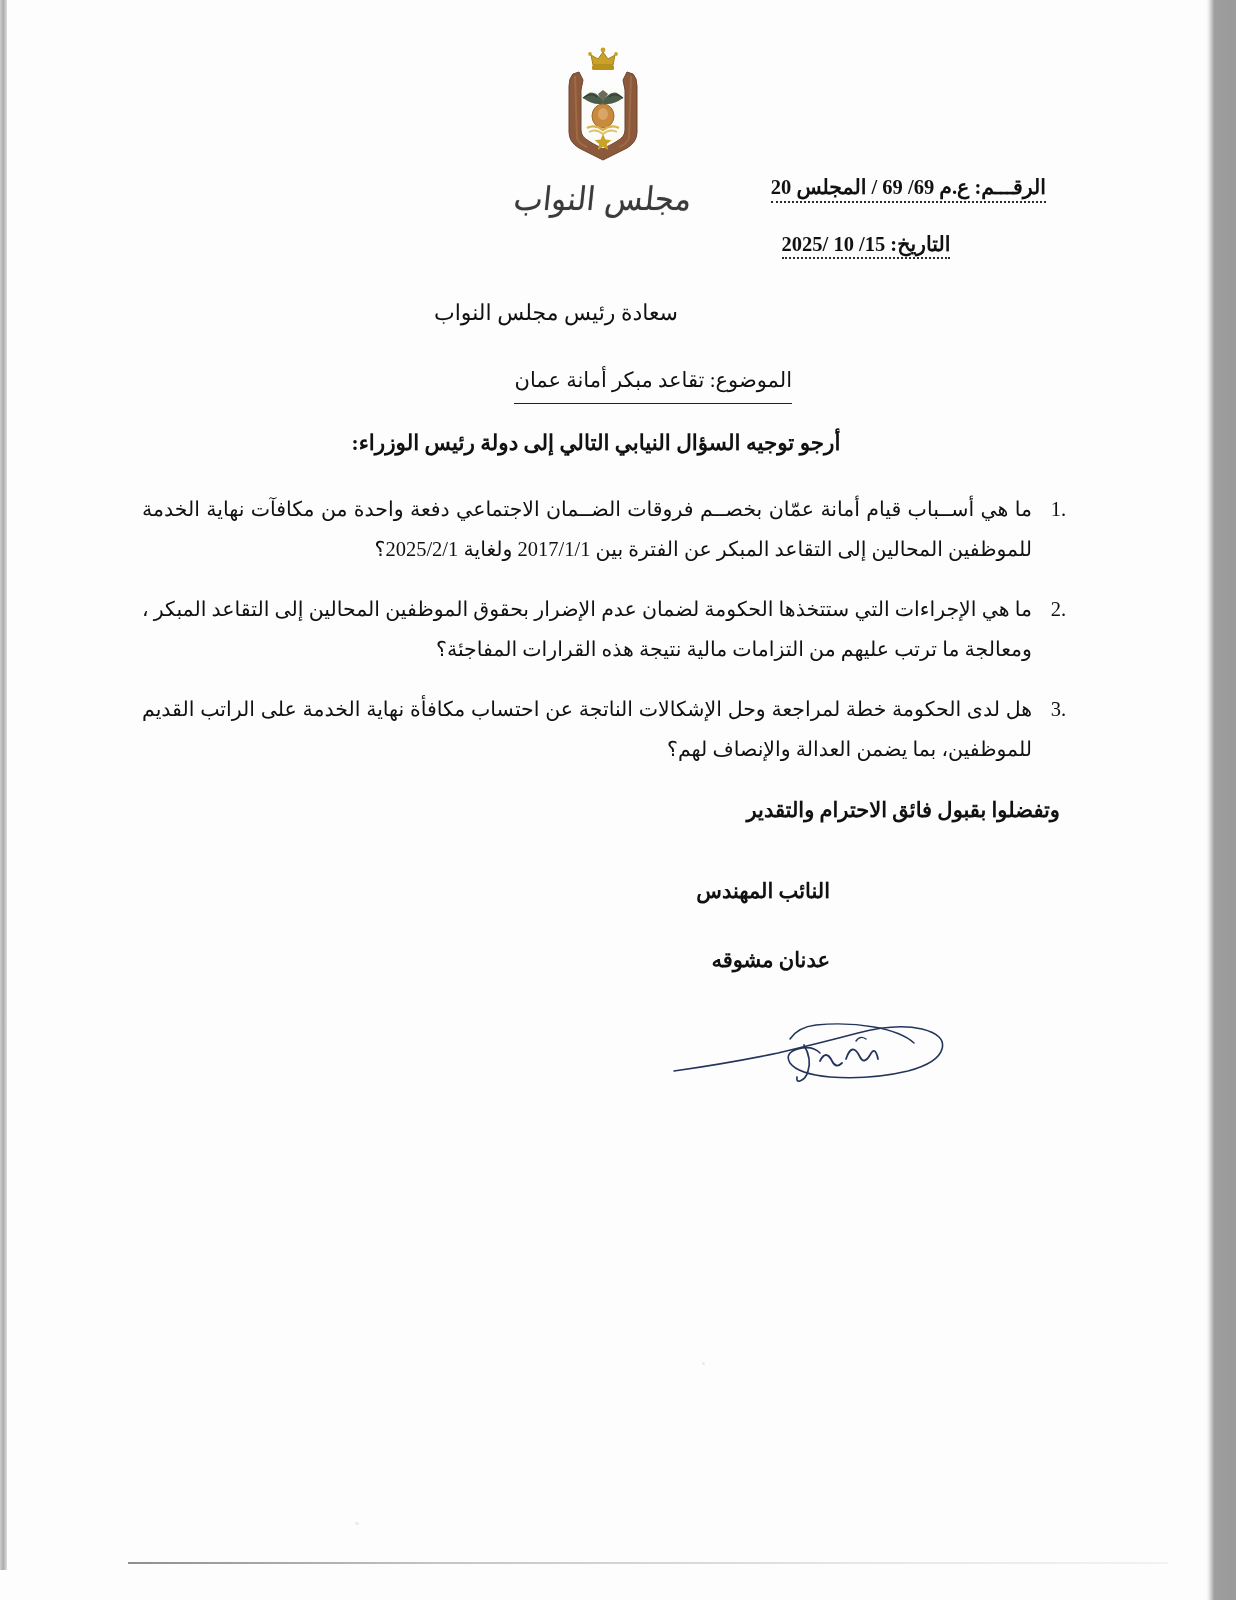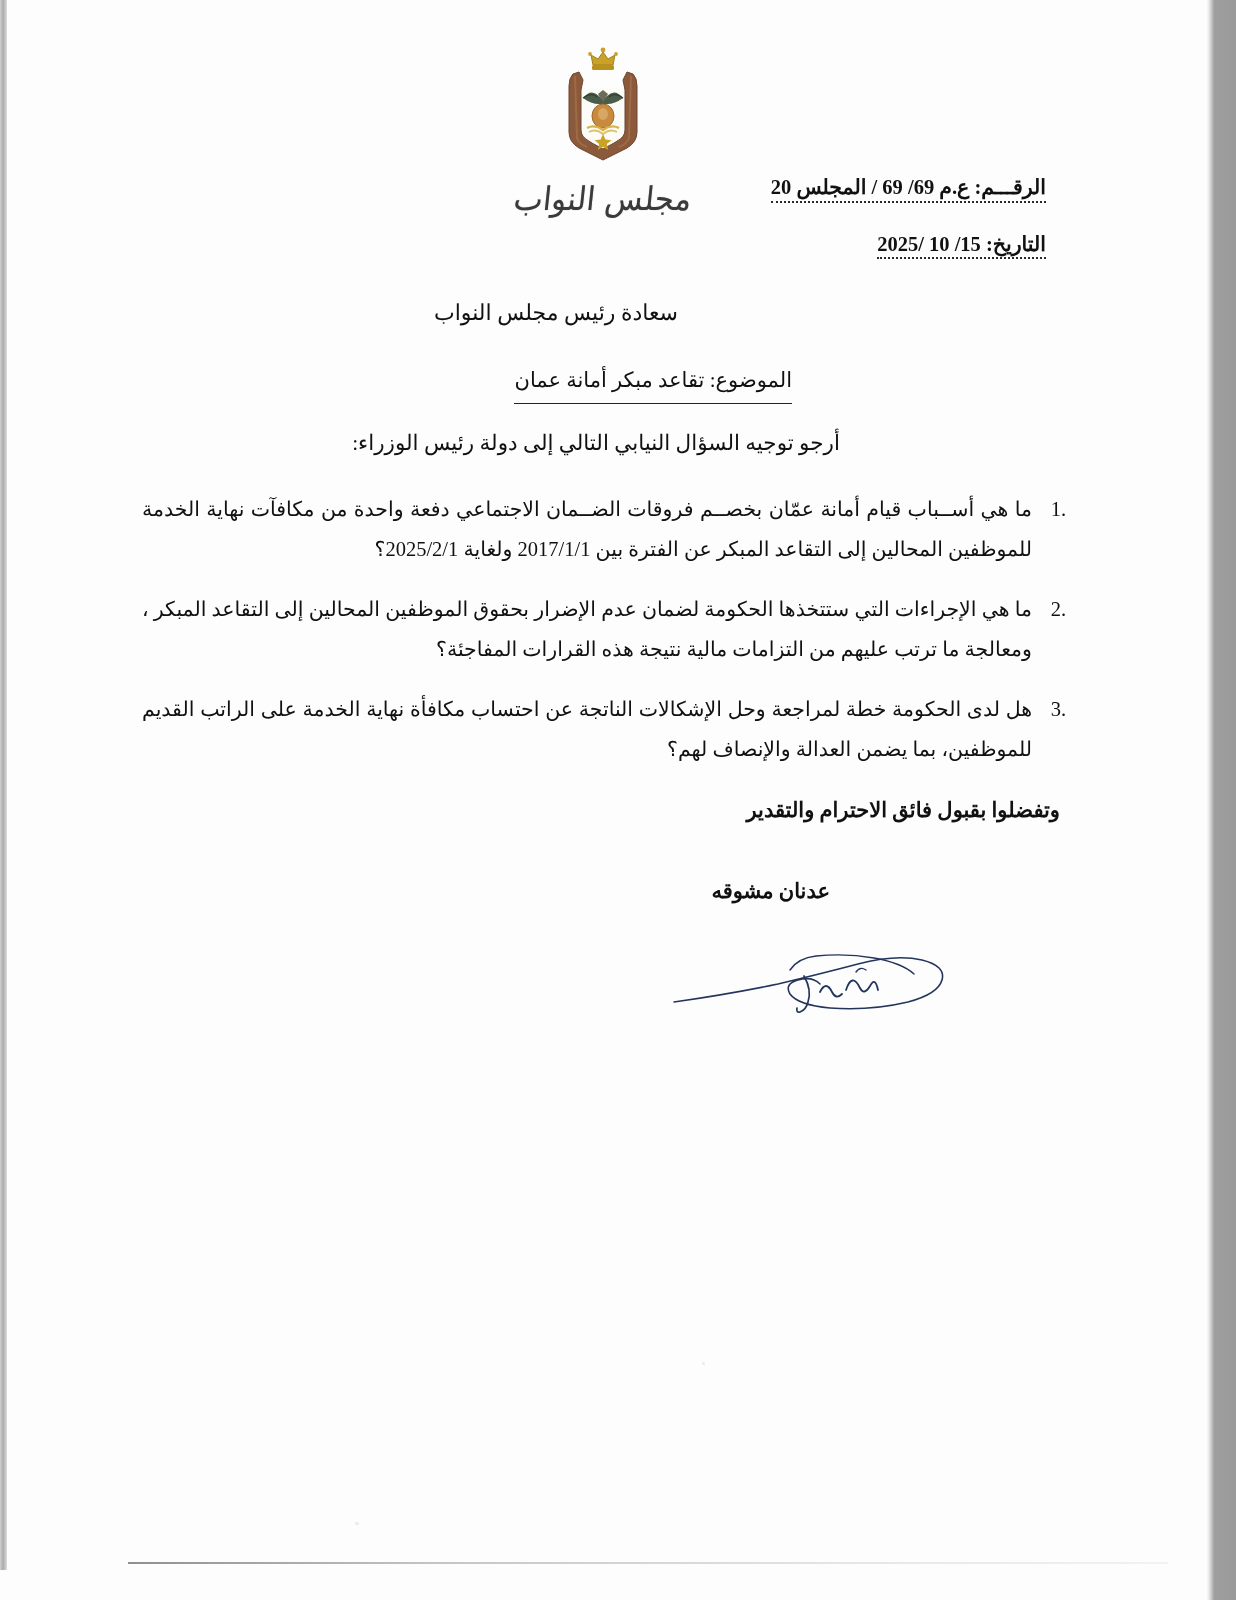--- a/index.html
+++ b/index.html
@@ -91,7 +91,7 @@
     padding-bottom: 1px;
     display: inline-block;
   }
-  .ref-row-2 { margin-top: 30px; }
+  .ref-row-2 { margin-top: 30px; text-align: center; }
 
   
   .content {

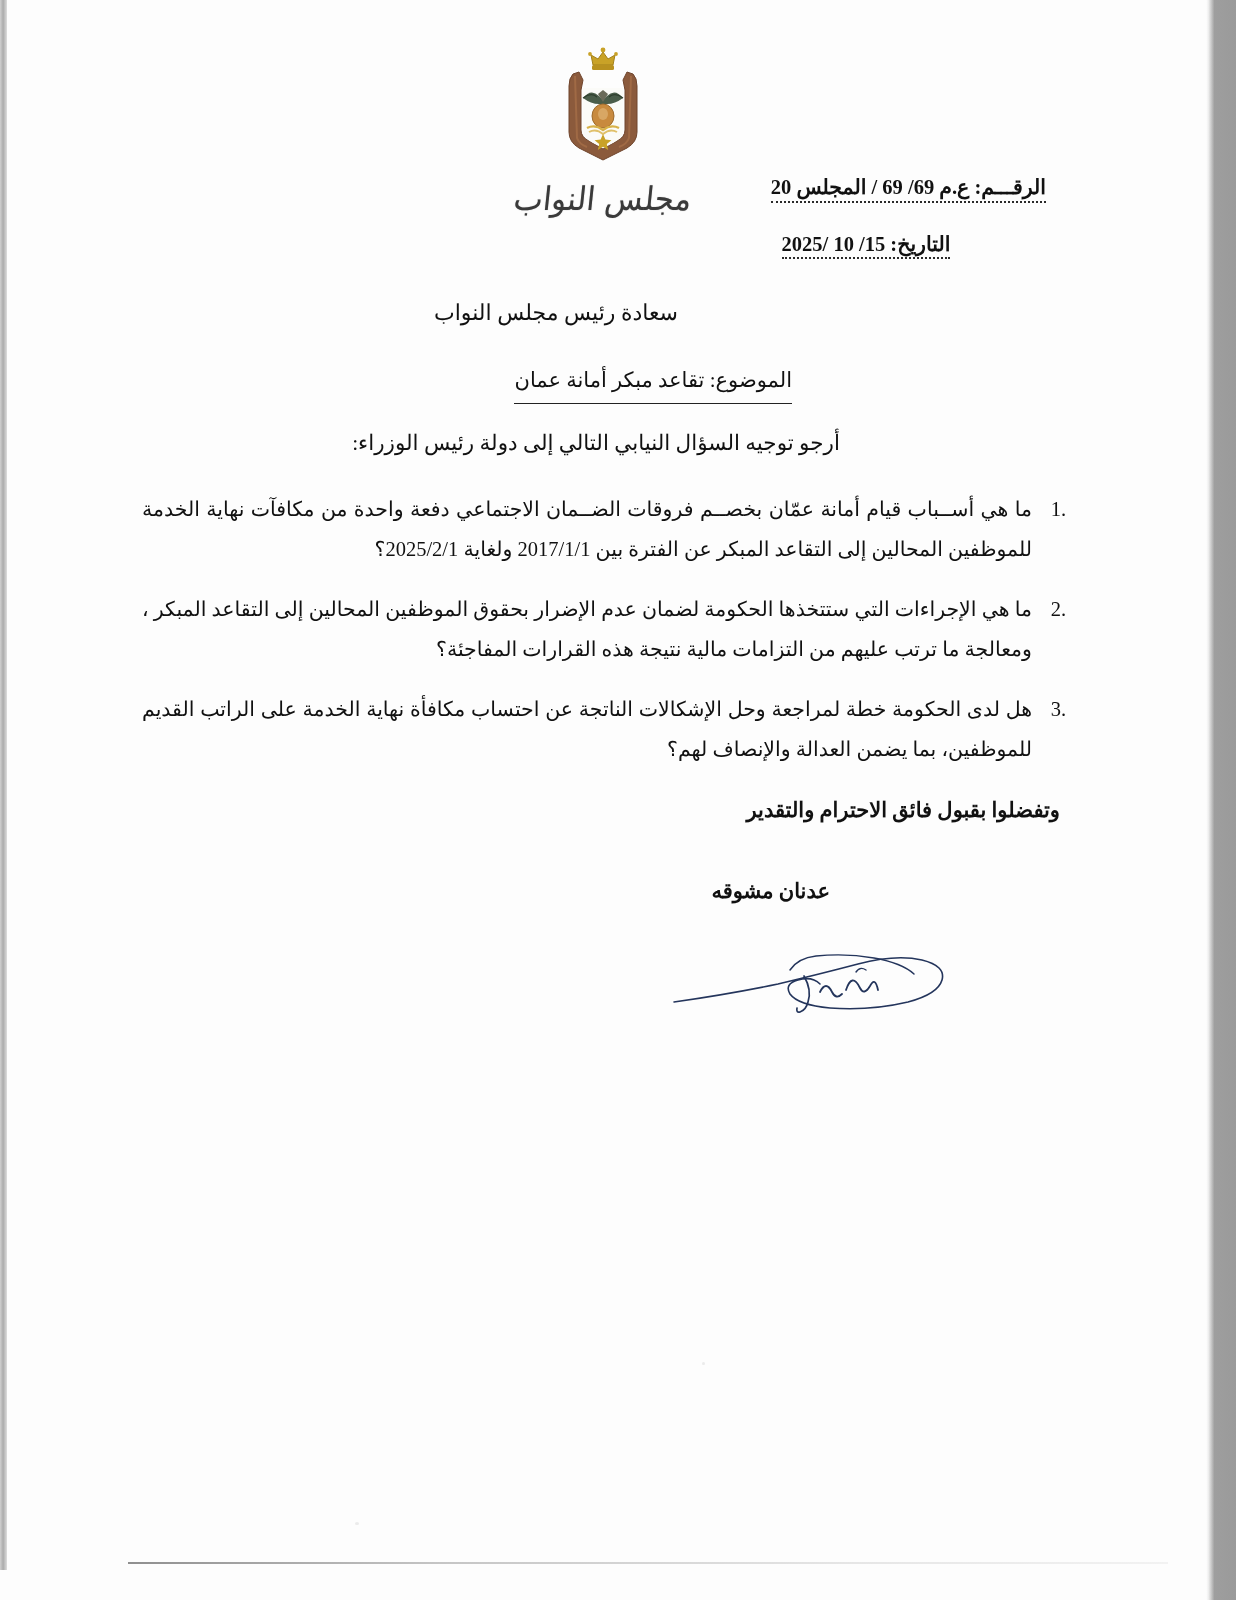--- a/index.html
+++ b/index.html
@@ -131,7 +131,7 @@
   }
   .request {
     margin-top: 26px;
-    font-weight: normal;
+    font-weight: bold;
     font-size: 21.5px;
     text-align: center;
     direction: rtl;

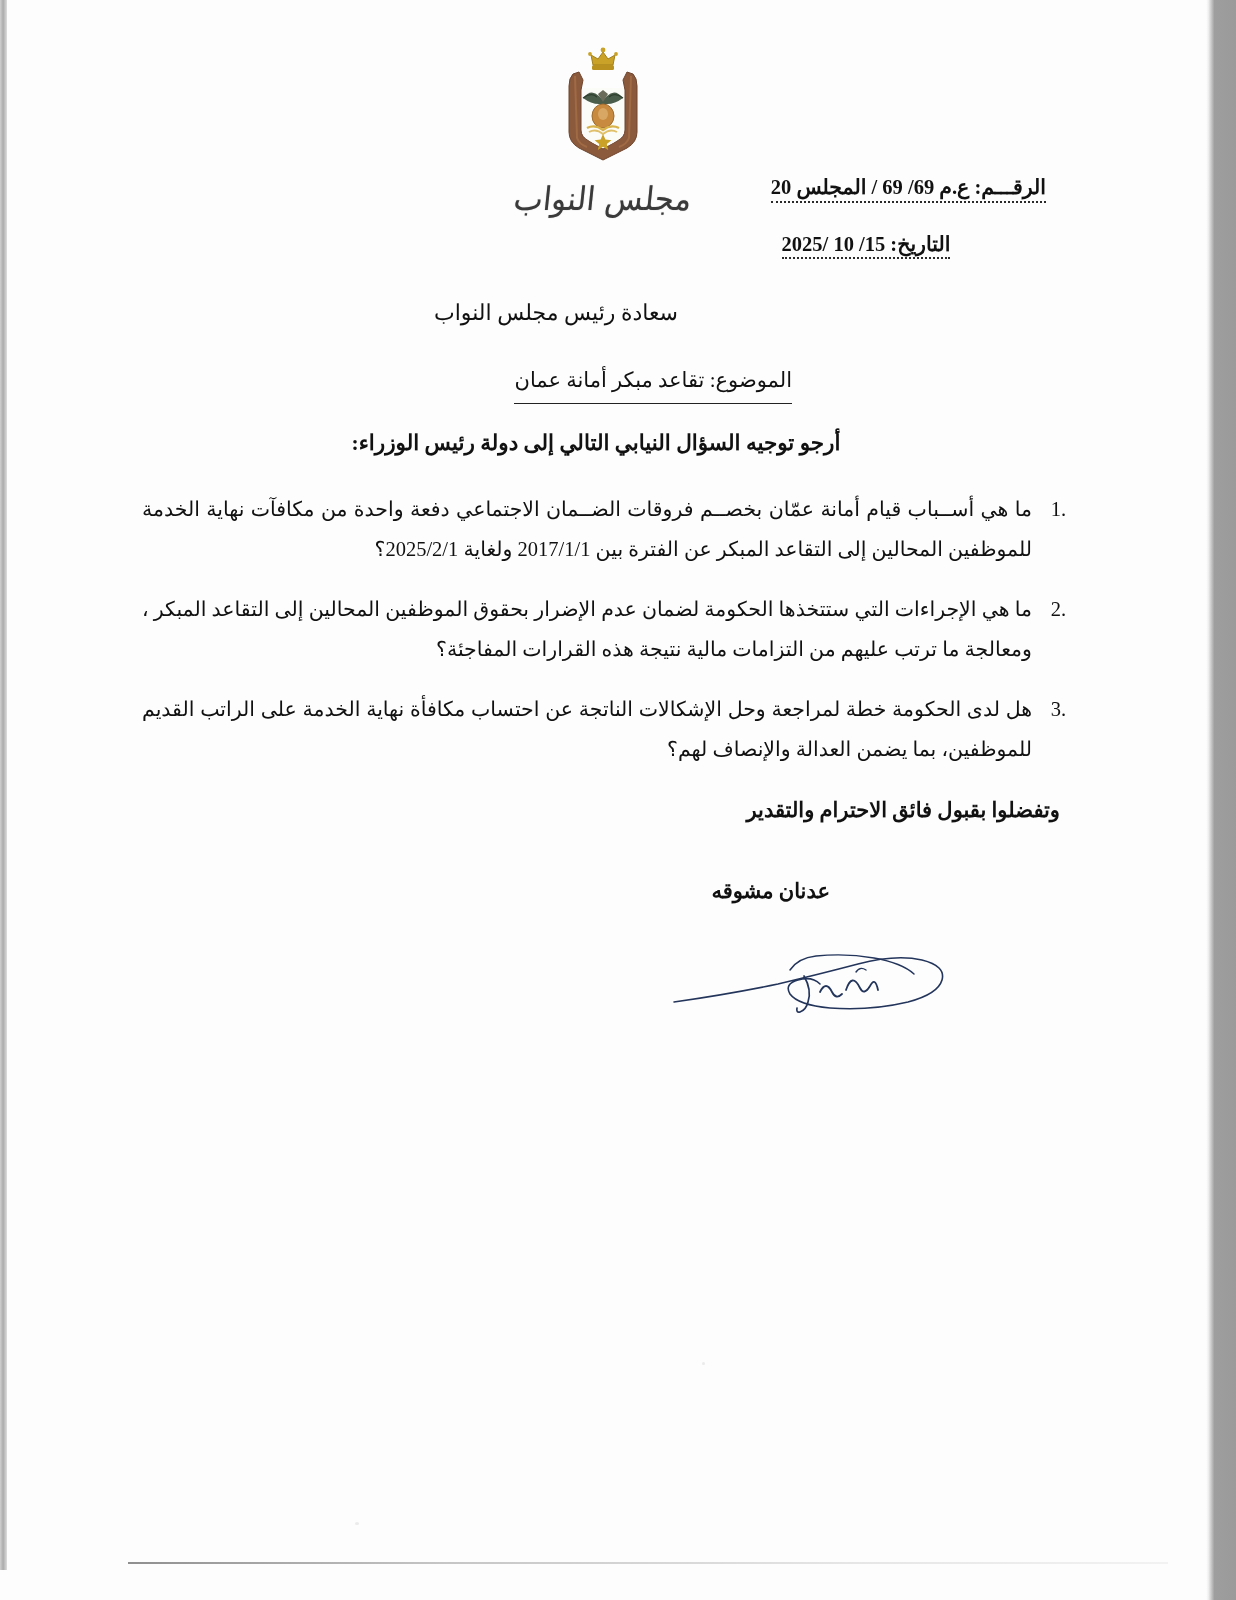--- a/index.html
+++ b/index.html
@@ -269,6 +269,7 @@
     <div class="closing">وتفضلوا بقبول فائق الاحترام والتقدير</div>
 
     <div class="signature-block">
+      <div class="sig-title">النائب المهندس</div>
       <div class="sig-name">عدنان مشوقه</div>
       <div>
         <svg class="sig-scrawl" viewBox="0 0 330 96" xmlns="http://www.w3.org/2000/svg">

